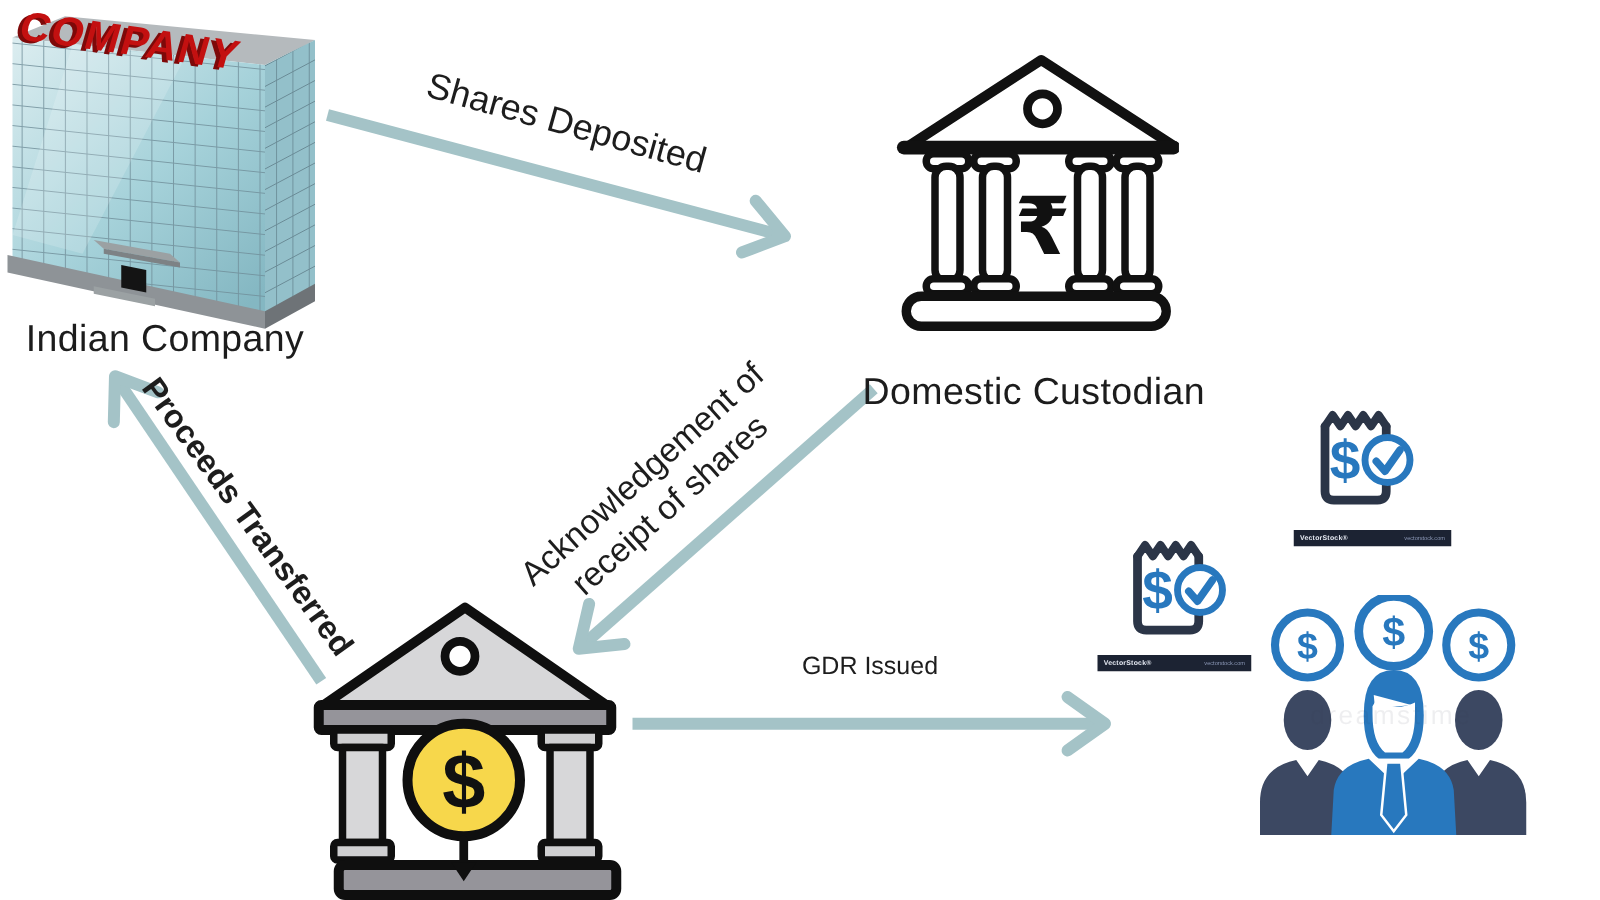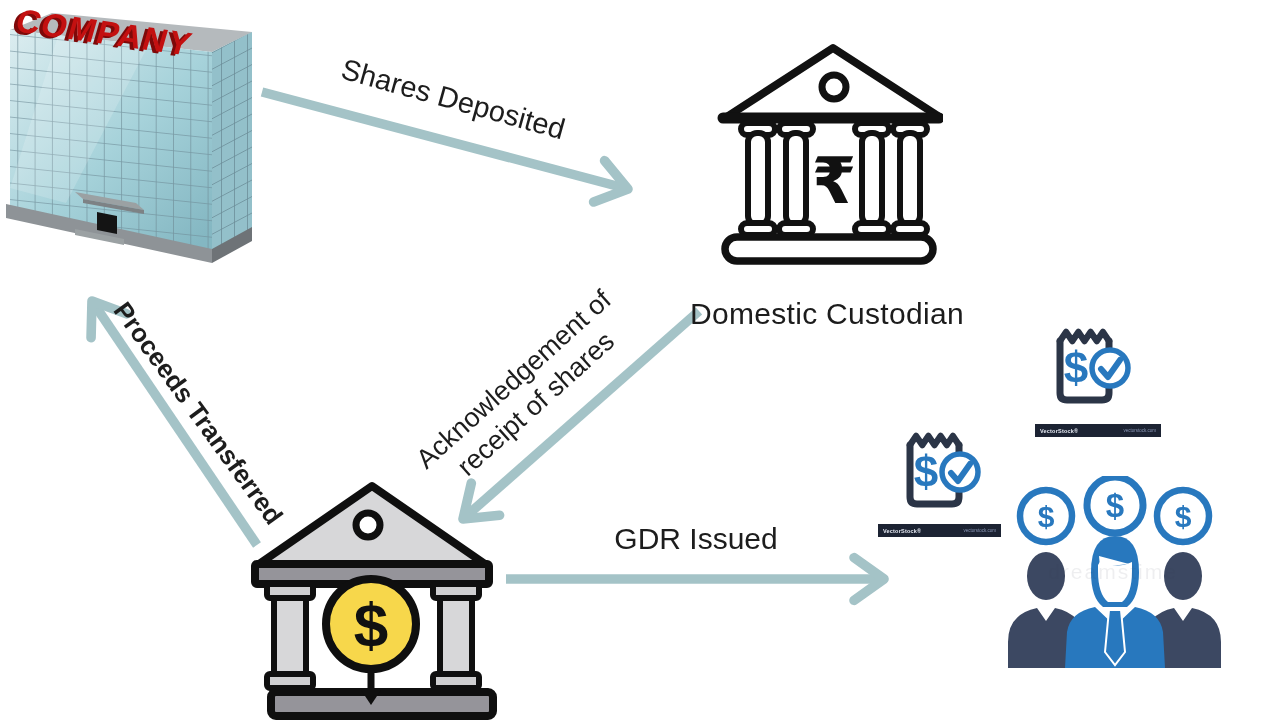--- a/index.html
+++ b/index.html
@@ -67,6 +67,7 @@
     <polygon points="75,229 124,239 124,245 75,235" fill="#9ba1a3"></polygon>
   </svg>
   <div class="abs company-sign" style="left:22px;top:2px;width:200px;">COMPANY</div>
+  <div class="abs node-label" style="left:1px;top:255px;width:262px;">Indian Company</div>
 
   <svg class="abs" style="left:713px;top:42px;" width="230" height="225" viewBox="0 0 230 225">
     <g stroke="#111111" fill="#ffffff" stroke-linejoin="round" stroke-linecap="round">

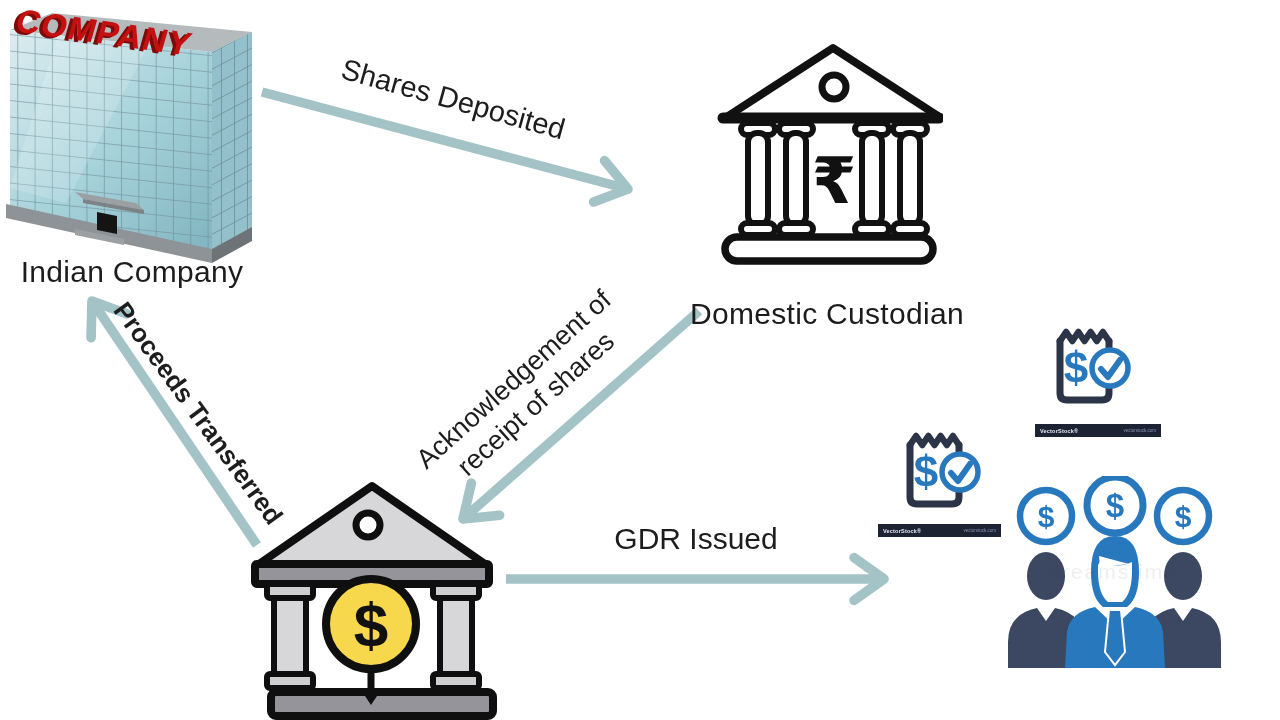--- a/index.html
+++ b/index.html
@@ -125,7 +125,7 @@
 
   <div class="abs edge-label bold" style="left:48px;top:398px;width:300px;transform:rotate(54deg);">Proceeds Transferred</div>
 
-  <div class="abs edge-label" style="left:596px;top:522px;width:200px;font-size:30px;">GDR Issued</div>
+  <div class="abs edge-label" style="left:596px;top:522px;width:200px;font-size:20px;">GDR Issued</div>
 
   <svg class="abs" style="left:1046px;top:322px;" width="88" height="82" viewBox="0 0 88 82">
     <path d="M14,19 V71 Q14,78 21,78 H56 Q63,78 63,71 V19" fill="#ffffff" stroke="#2b3547" stroke-width="7" stroke-linejoin="round" stroke-linecap="round"></path>

